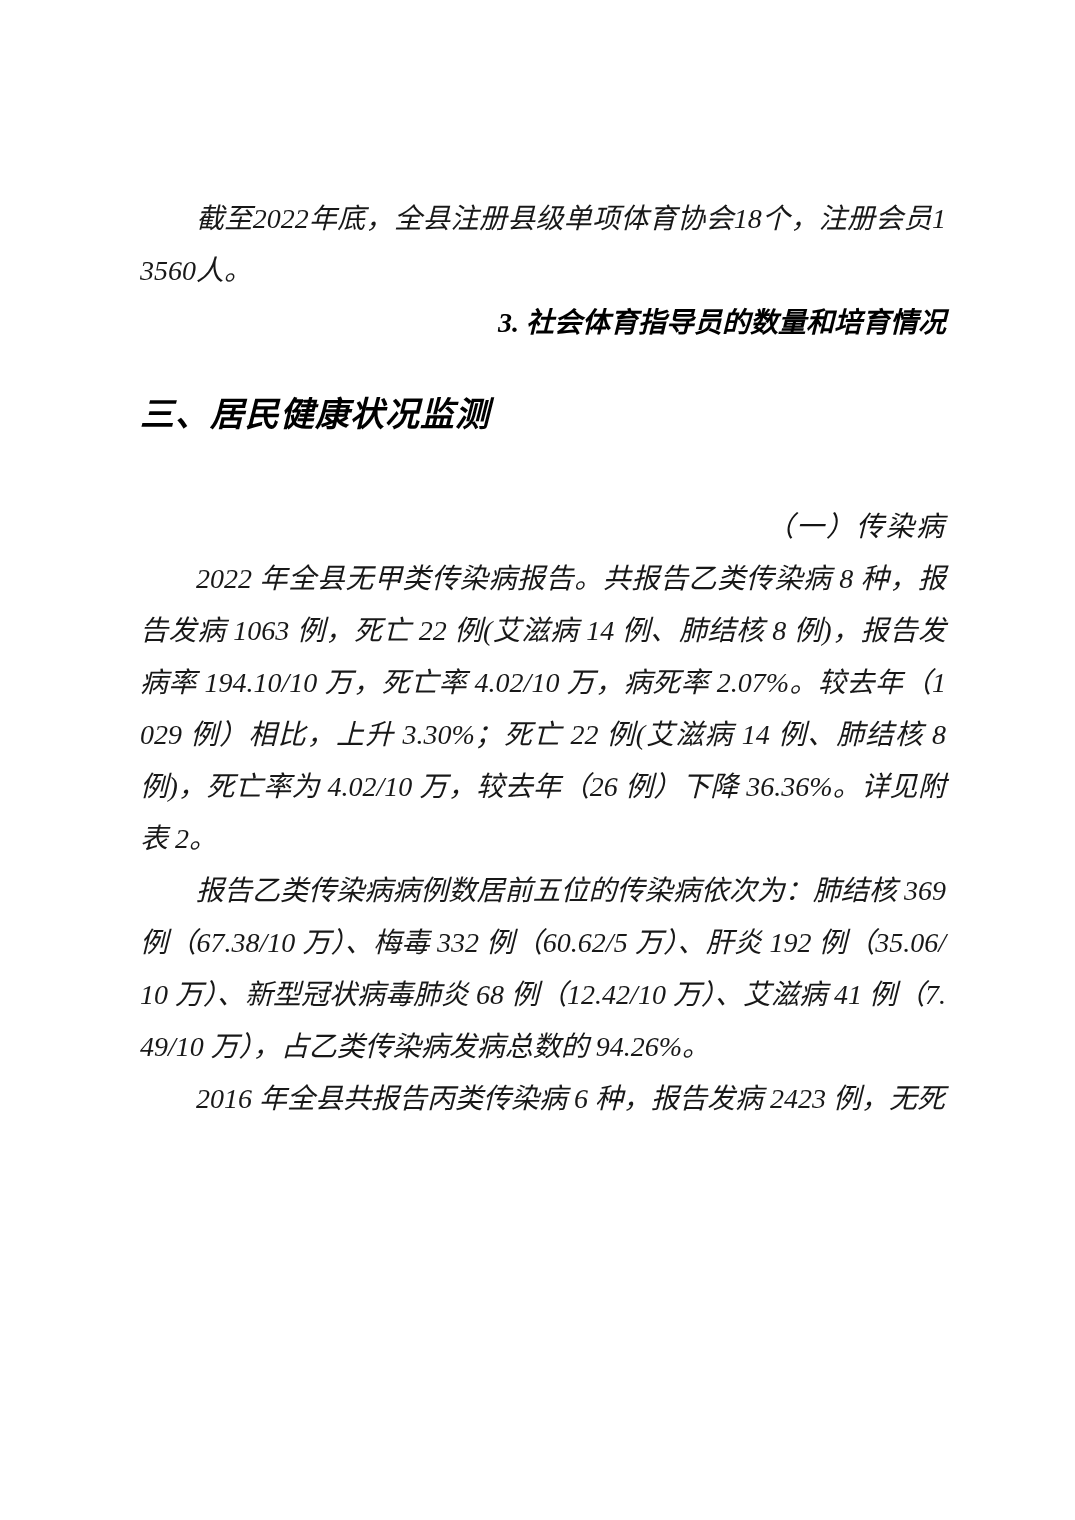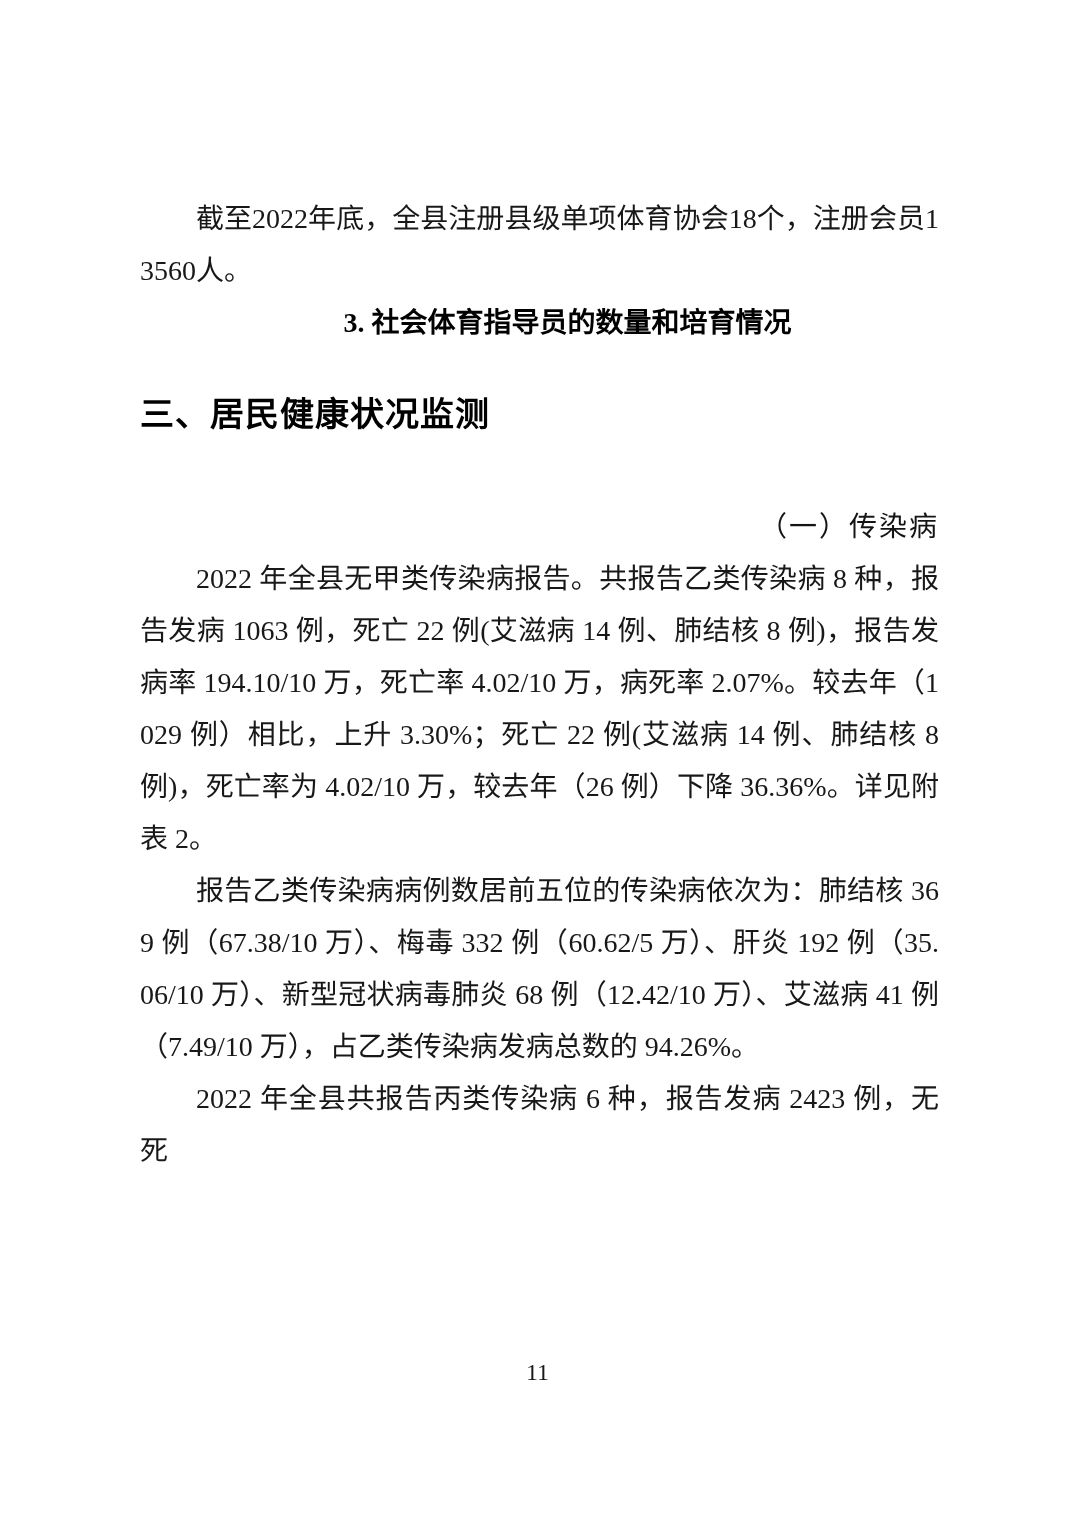--- a/index.html
+++ b/index.html
@@ -18,8 +18,9 @@
   .content {
     position: absolute;
     left: 140px;
-    right: 136px;
+    right: 129px;
     top: 193px;
+    font-style: italic;
   }
   .para {
     margin: 0;

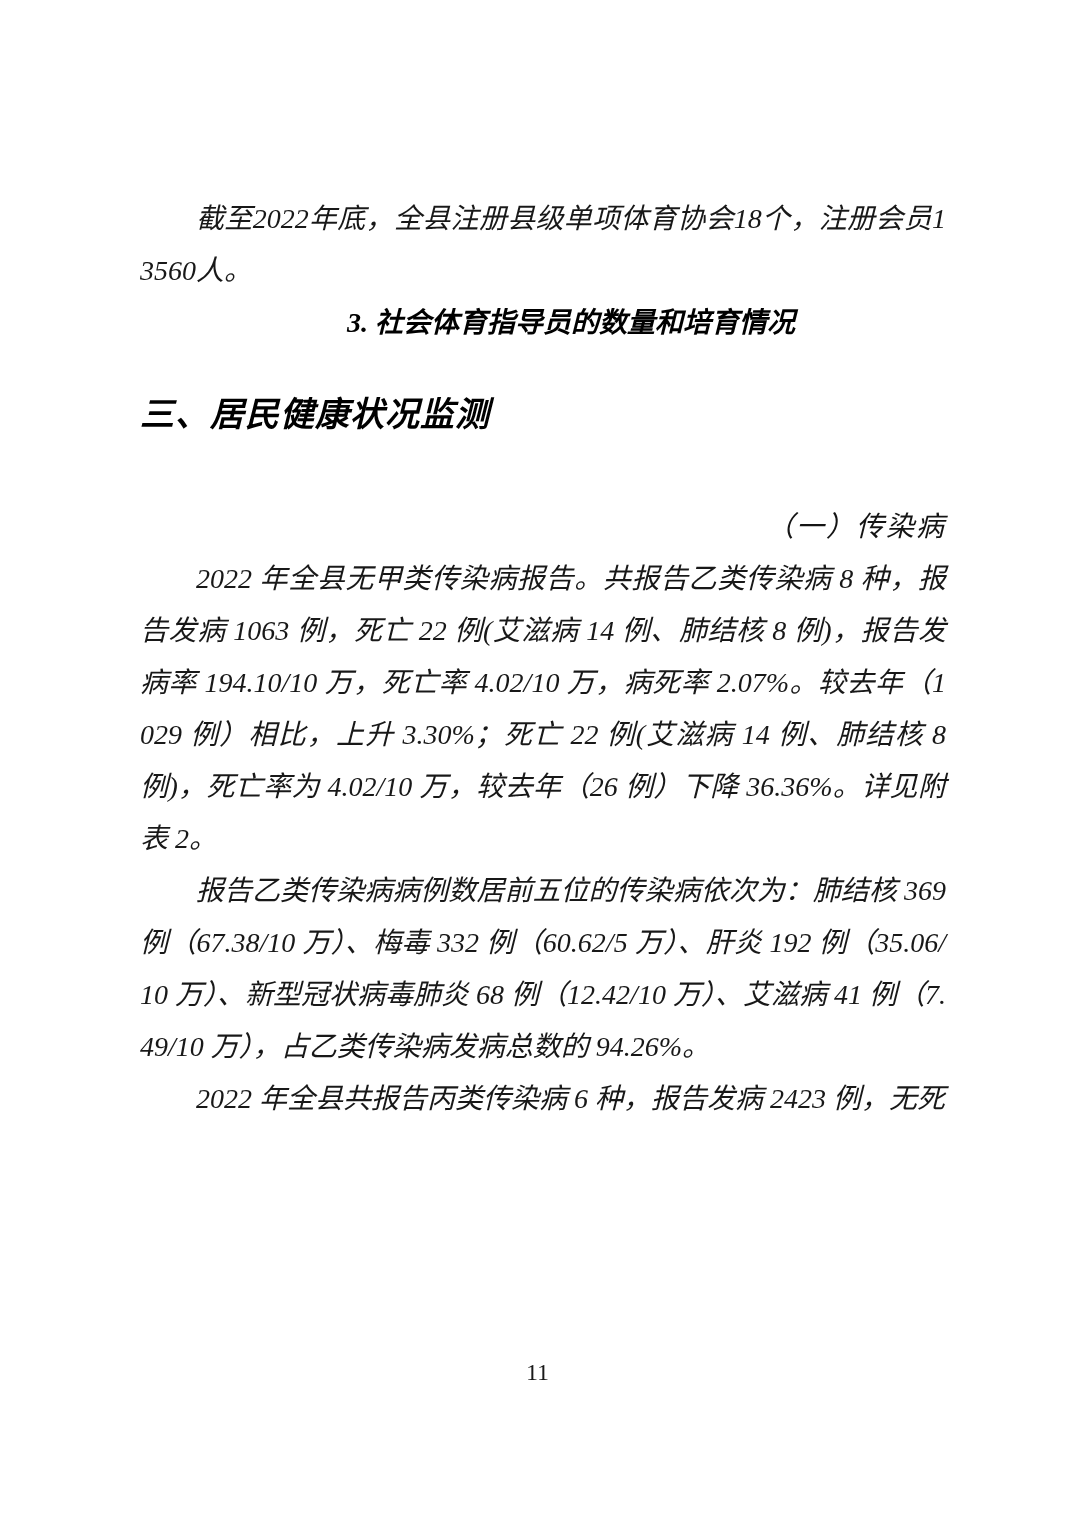--- a/index.html
+++ b/index.html
@@ -36,7 +36,7 @@
   .para--numbered-heading {
     font-weight: bold;
     color: #000000;
-    text-align: center;
+    text-align: right;
   }
   
   .para--subsection-title {

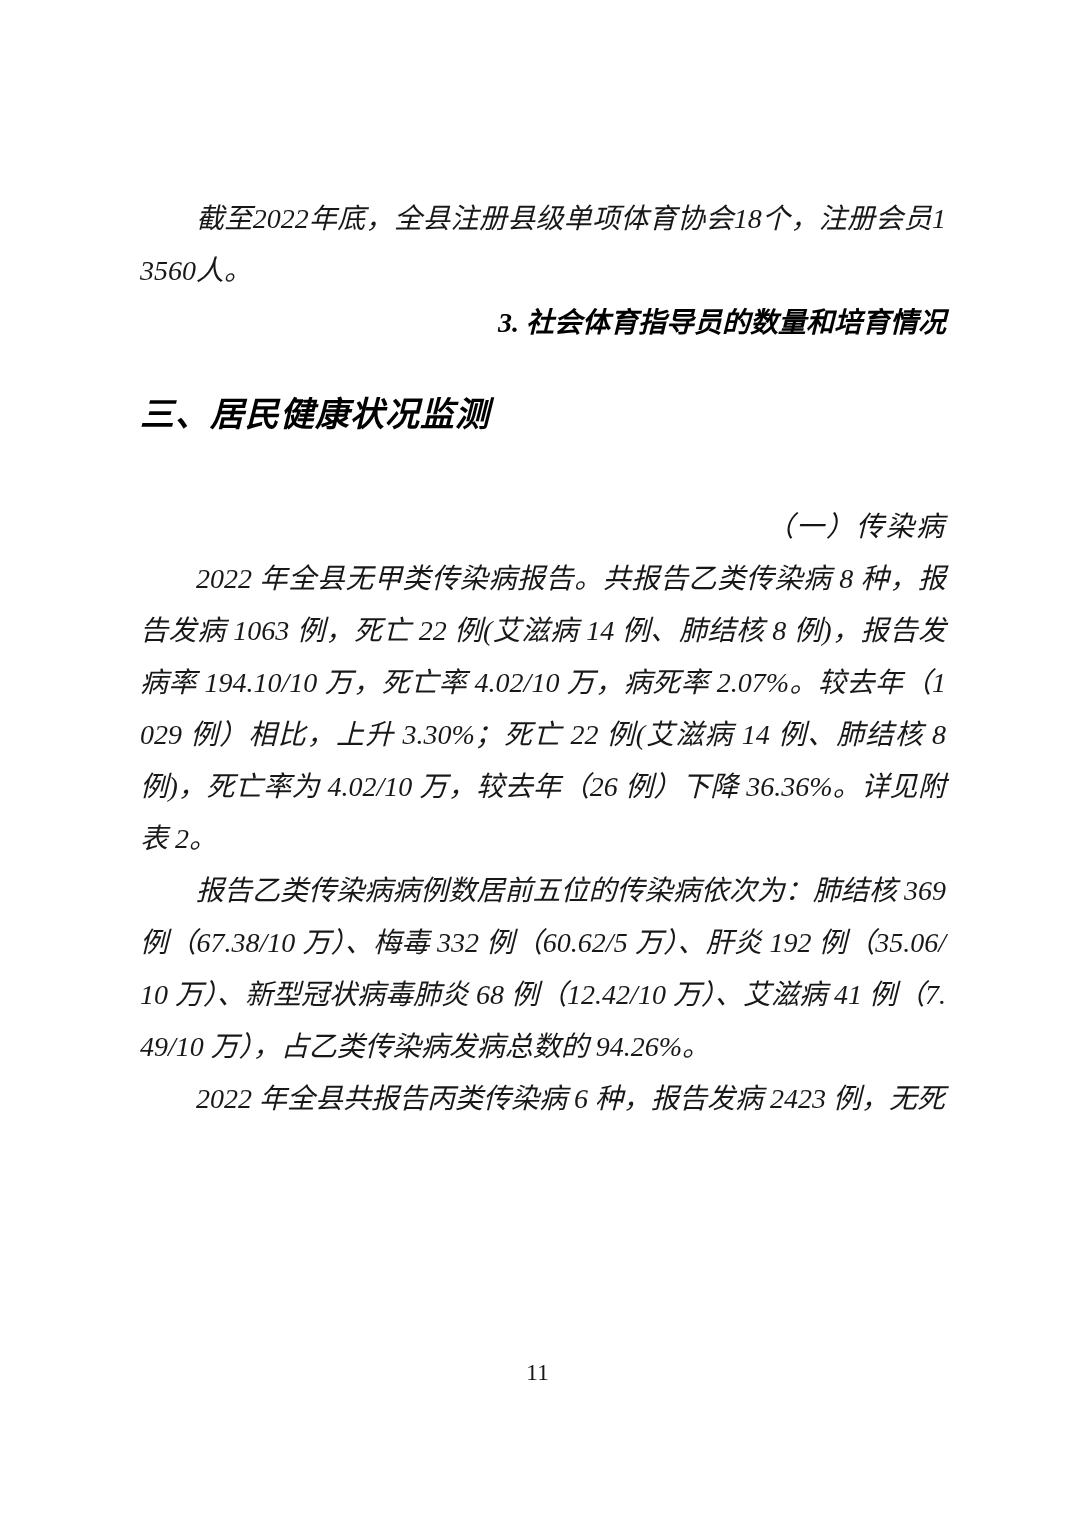--- a/index.html
+++ b/index.html
@@ -79,7 +79,7 @@
       <p class="para para--subsection-title">（一）传染病</p>
       <p class="para para--body">2022 年全县无甲类传染病报告。共报告乙类传染病 8 种，报告发病 1063 例，死亡 22 例(艾滋病 14 例、肺结核 8 例)，报告发病率 194.10/10 万，死亡率 4.02/10 万，病死率 2.07%。较去年（1029 例）相比，上升 3.30%；死亡 22 例(艾滋病 14 例、肺结核 8 例)，死亡率为 4.02/10 万，较去年（26 例）下降 36.36%。详见附表 2。</p>
       <p class="para para--body">报告乙类传染病病例数居前五位的传染病依次为：肺结核 369 例（67.38/10 万）、梅毒 332 例（60.62/5 万）、肝炎 192 例（35.06/10 万）、新型冠状病毒肺炎 68 例（12.42/10 万）、艾滋病 41 例（7.49/10 万），占乙类传染病发病总数的 94.26%。</p>
-      <p class="para para--body">2022 年全县共报告丙类传染病 6 种，报告发病 2423 例，无死</p>
+      <p class="para para--body">2016 年全县共报告丙类传染病 6 种，报告发病 2423 例，无死</p>
     </main>
   <footer class="page-number">11</footer>
 </div>

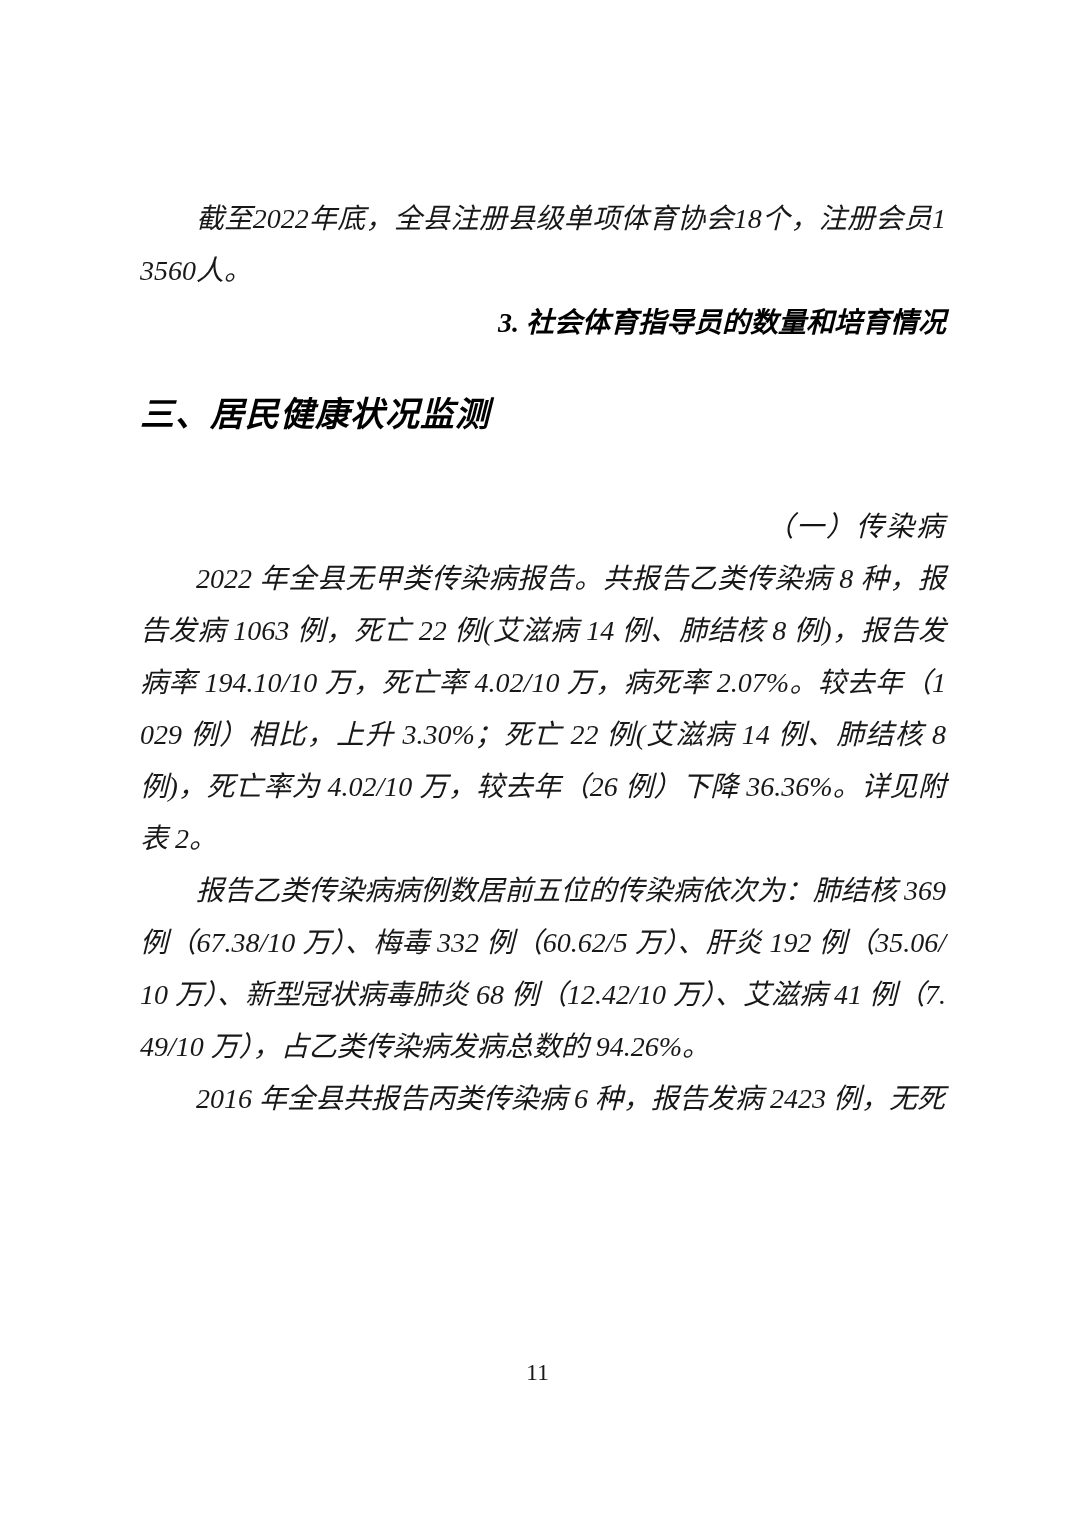--- a/index.html
+++ b/index.html
@@ -81,7 +81,6 @@
       <p class="para para--body">报告乙类传染病病例数居前五位的传染病依次为：肺结核 369 例（67.38/10 万）、梅毒 332 例（60.62/5 万）、肝炎 192 例（35.06/10 万）、新型冠状病毒肺炎 68 例（12.42/10 万）、艾滋病 41 例（7.49/10 万），占乙类传染病发病总数的 94.26%。</p>
       <p class="para para--body">2016 年全县共报告丙类传染病 6 种，报告发病 2423 例，无死</p>
     </main>
-  <footer class="page-number">11</footer>
 </div>
 
 </body></html>

